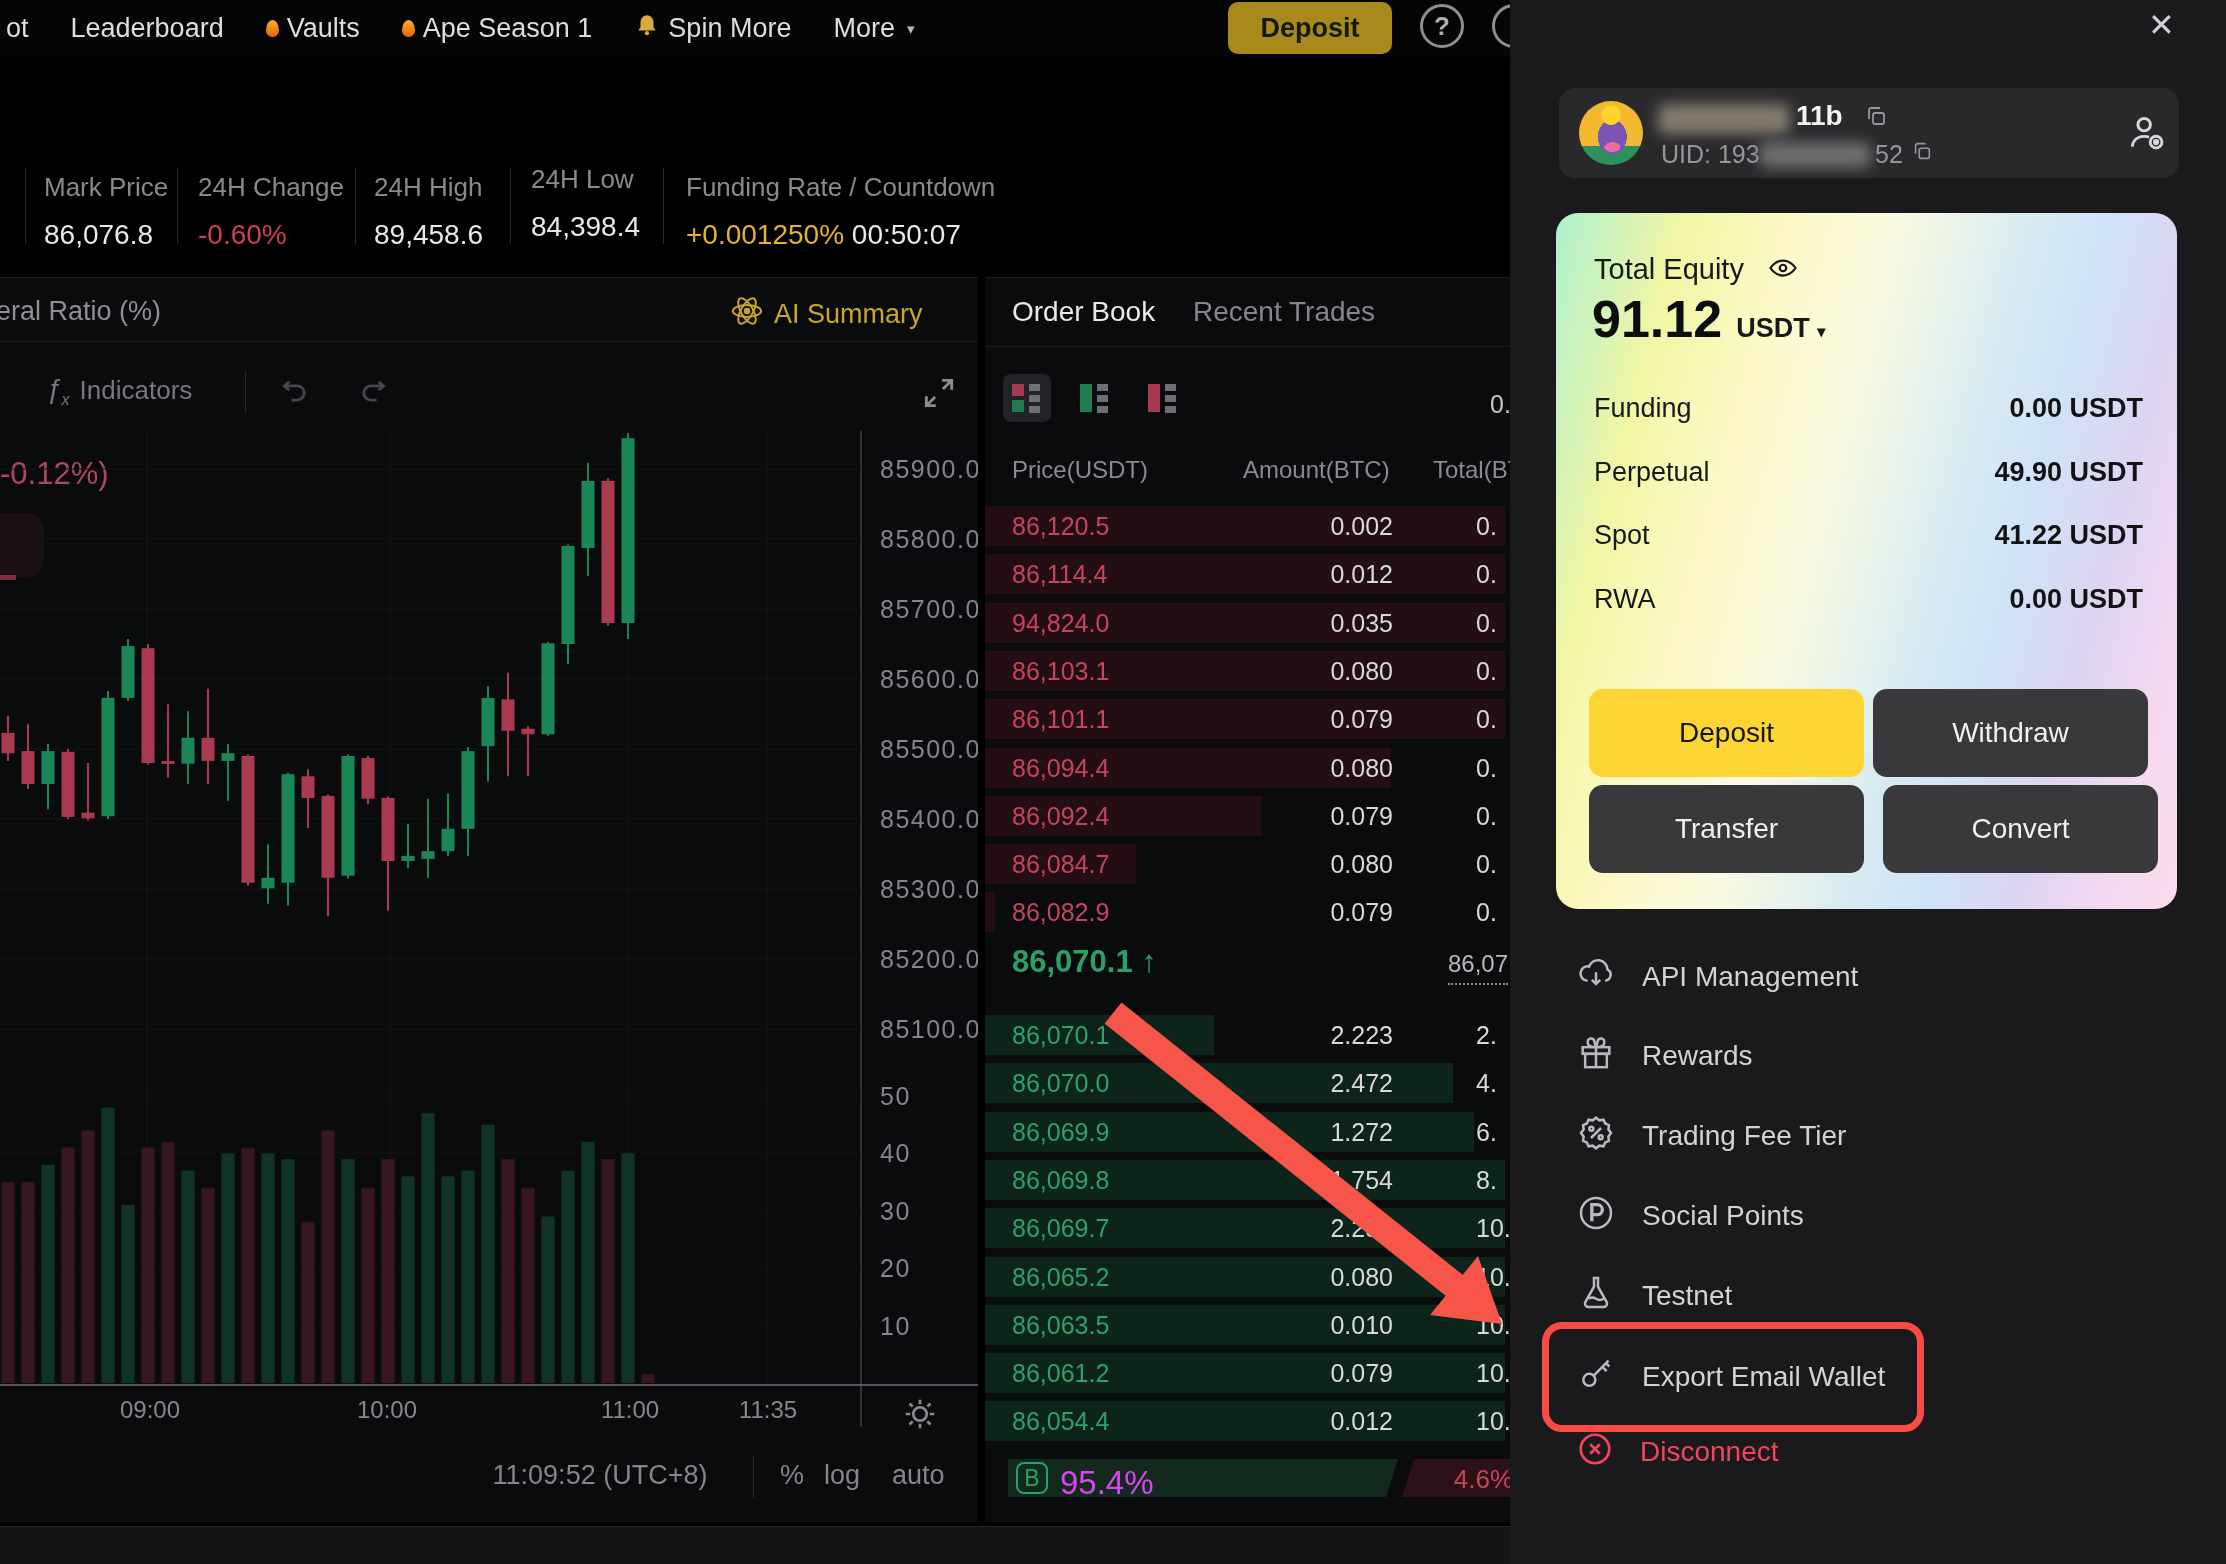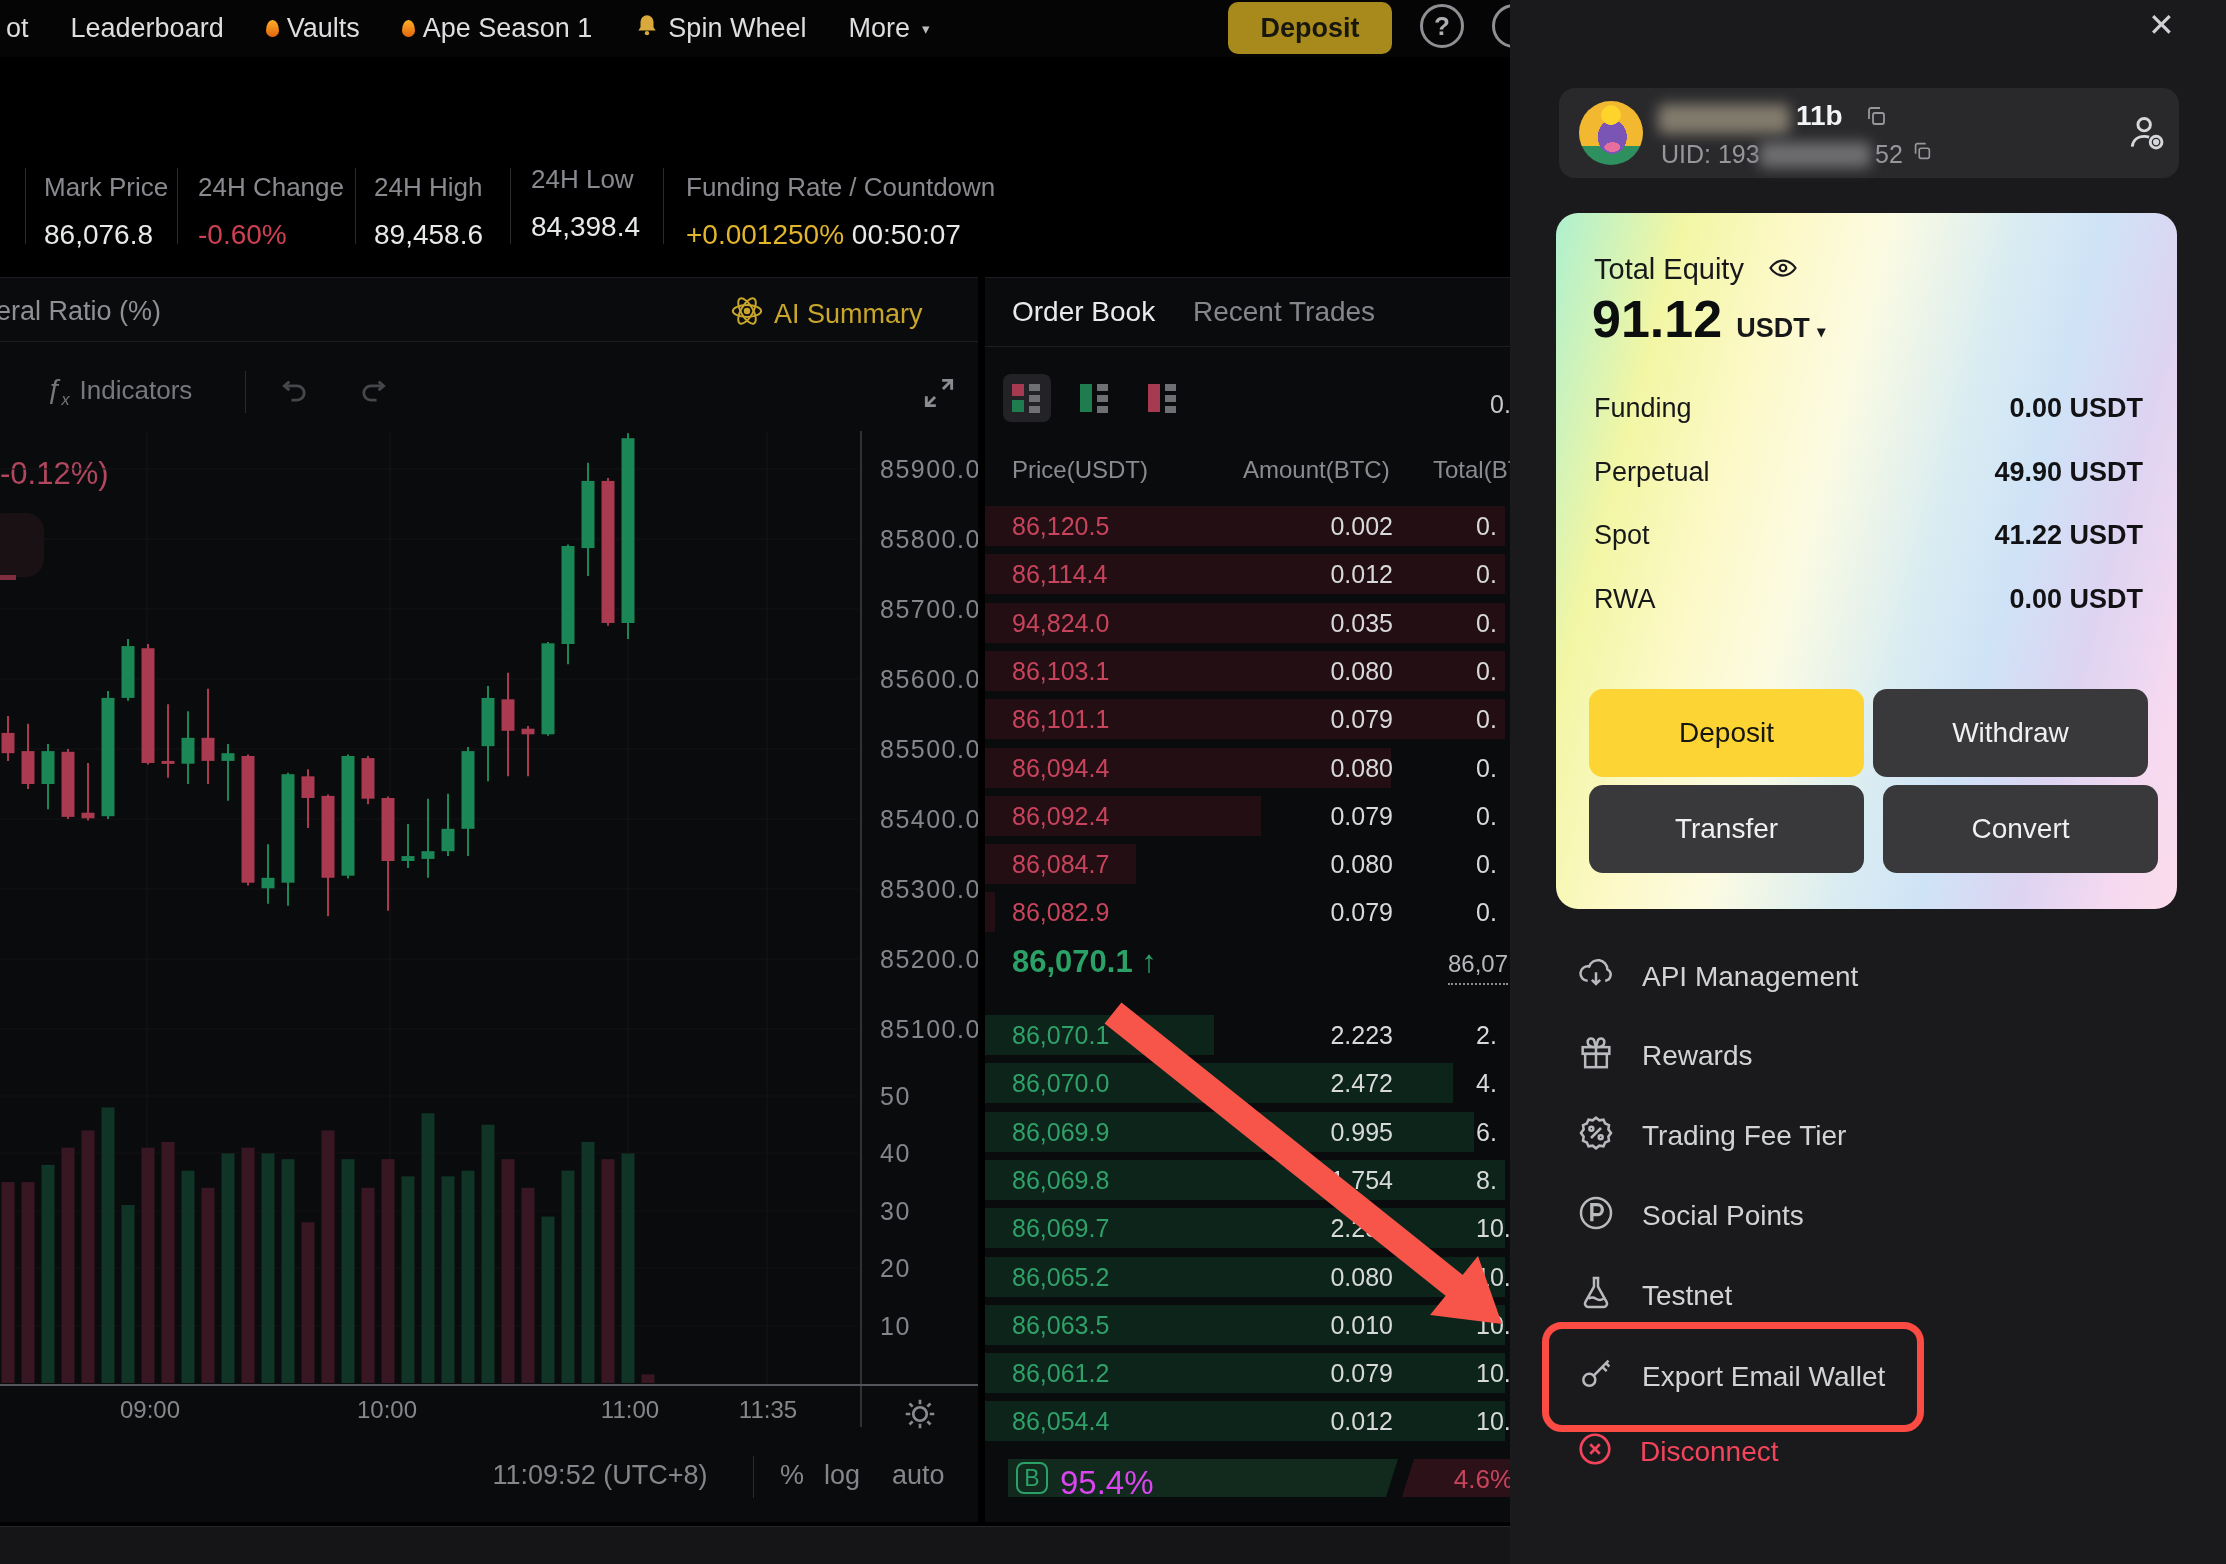--- a/index.html
+++ b/index.html
@@ -79,7 +79,7 @@
               <path d="M12 3a6 6 0 0 0-6 6v5l-2 3h16l-2-3V9a6 6 0 0 0-6-6z"></path>
               <circle cx="12" cy="19.5" r="2"></circle>
             </svg></span>
-          <span>Spin Wheel</span>
+          <span>Spin More</span>
         </div>
         <div class="nav-item">
           <span>More</span>

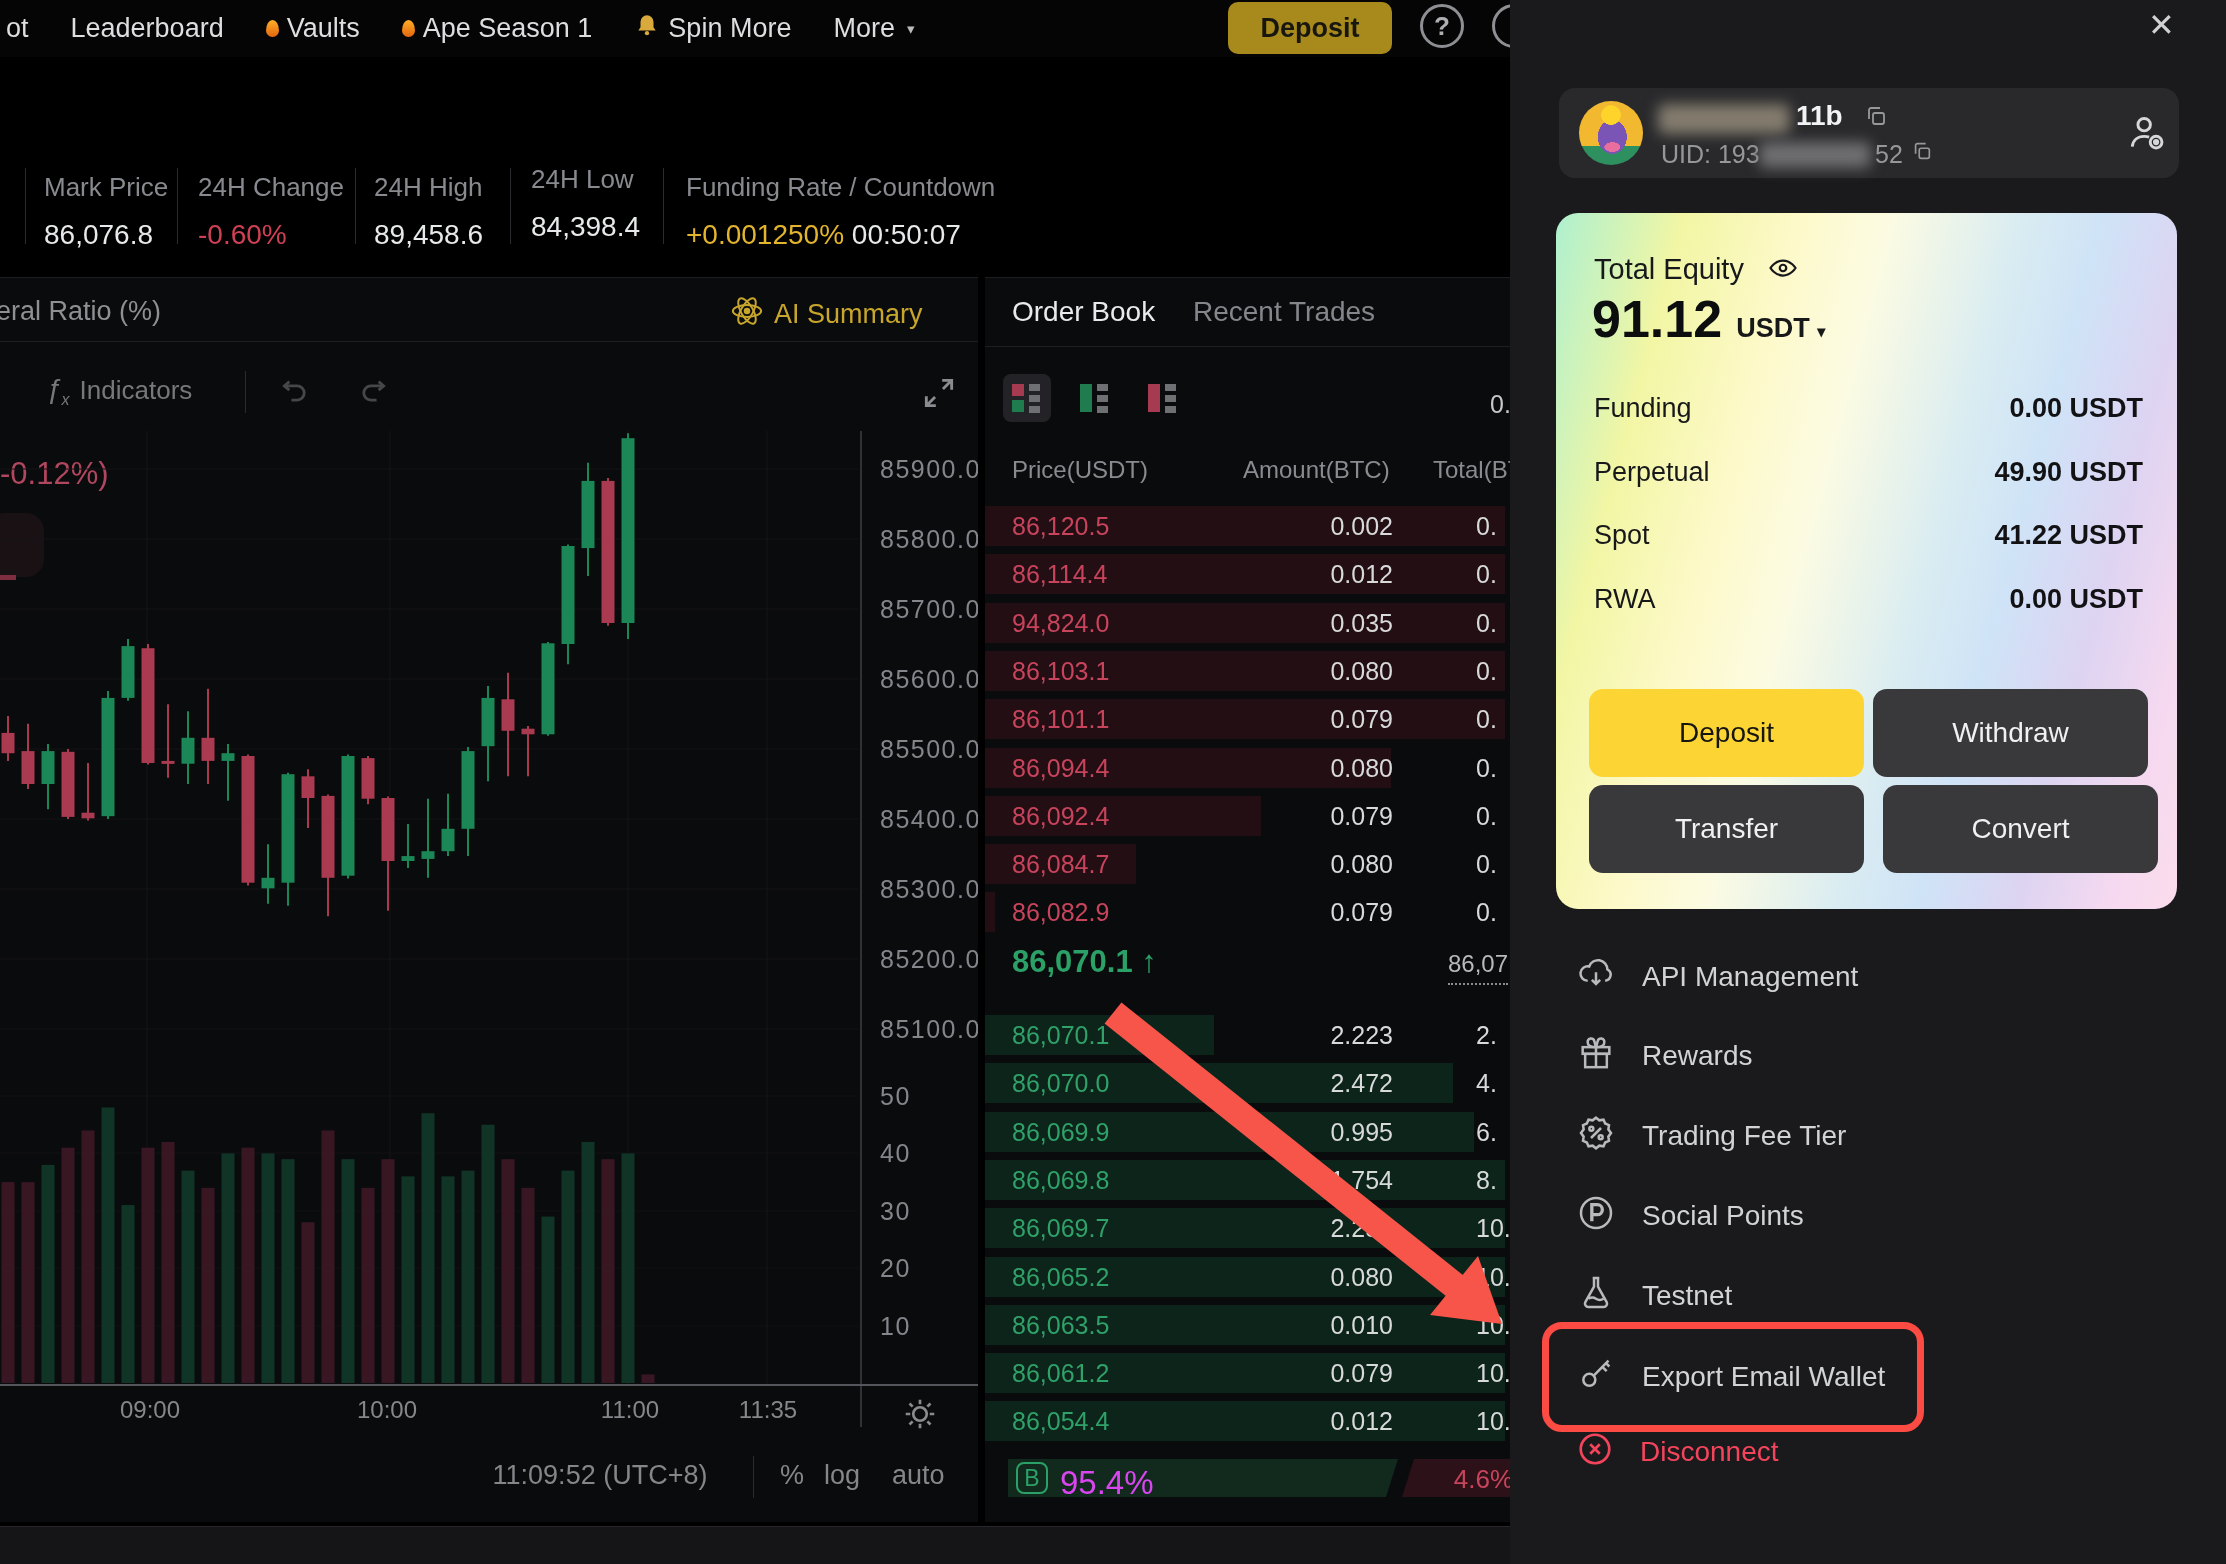--- a/index.html
+++ b/index.html
@@ -430,7 +430,7 @@
         <div style="position: absolute; left: 0px; top: 831.6px; width: 556px; height: 44px;">
           <div class="ob-depth" style="width: 489px; background: rgb(12, 36, 26);"></div>
           <span class="ob-price" style="color: rgb(47, 161, 105);">86,069.9</span>
-          <span class="ob-amt">0.995</span>
+          <span class="ob-amt">1.272</span>
           <span class="ob-tot">6.</span>
         </div>
         <div style="position: absolute; left: 0px; top: 879.9px; width: 556px; height: 44px;">

